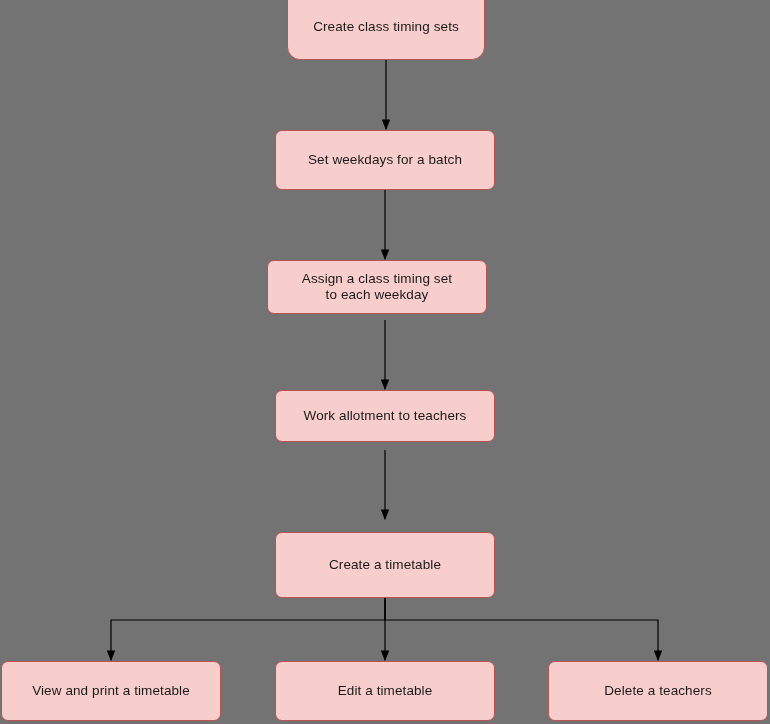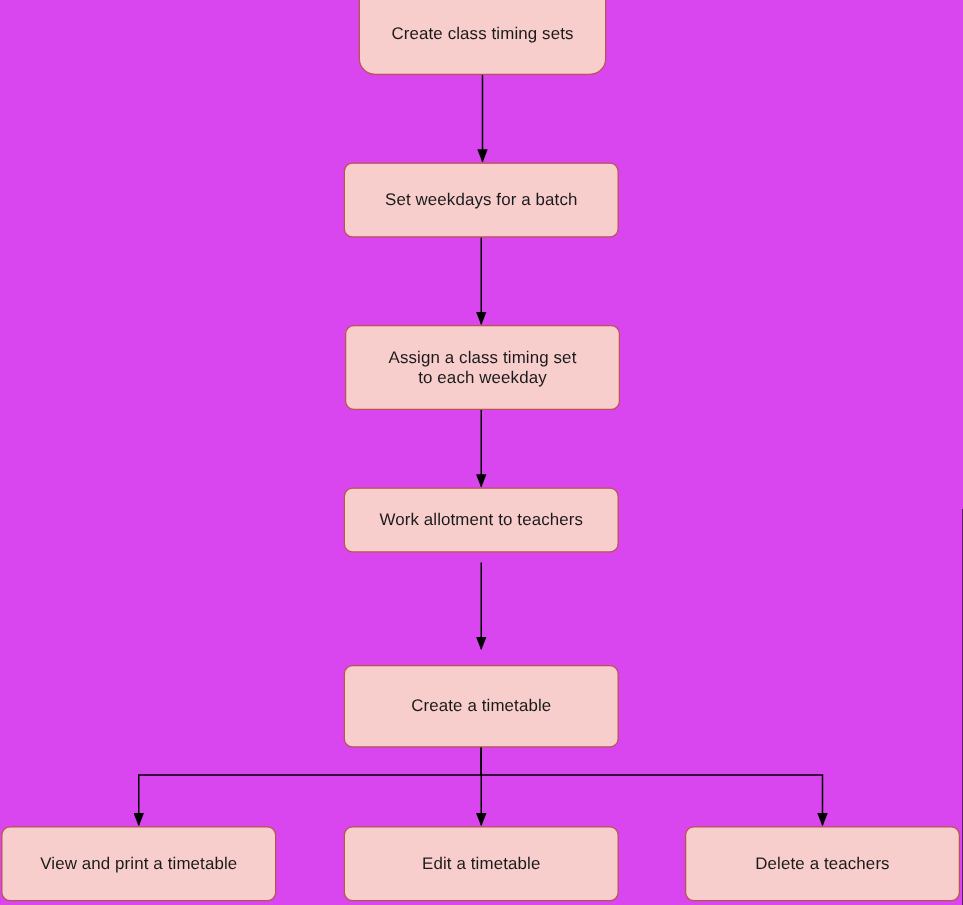--- a/index.html
+++ b/index.html
@@ -15,7 +15,7 @@
     position: relative;
     width: 770px;
     height: 724px;
-    background: #d946ef;
+    background: #737373;
     overflow: hidden;
   }
   .connector-layer {

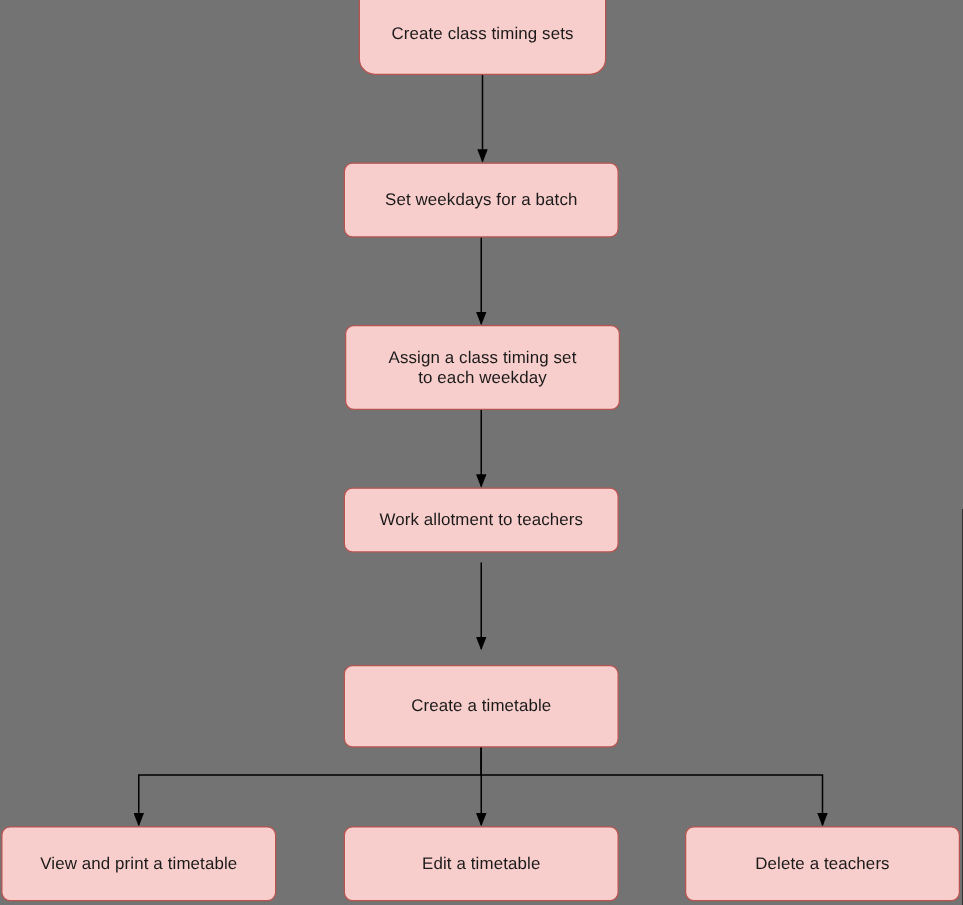--- a/index.html
+++ b/index.html
@@ -52,7 +52,7 @@
   
   #node-create-class-timing-sets { left: 287px; top: -7px;  width: 198px; height: 67px; border-radius: 0 0 13px 13px; }
   #node-set-weekdays            { left: 275px; top: 130px; width: 220px; height: 60px; }
-  #node-assign-timing-set       { left: 276px; top: 260px; width: 220px; height: 68px; text-align: center; }
+  #node-assign-timing-set       { left: 267px; top: 260px; width: 220px; height: 54px; text-align: center; }
   #node-work-allotment          { left: 275px; top: 390px; width: 220px; height: 52px; }
   #node-create-timetable        { left: 275px; top: 532px; width: 220px; height: 66px; }
   #node-view-print-timetable    { left: 1px;   top: 661px; width: 220px; height: 60px; }

